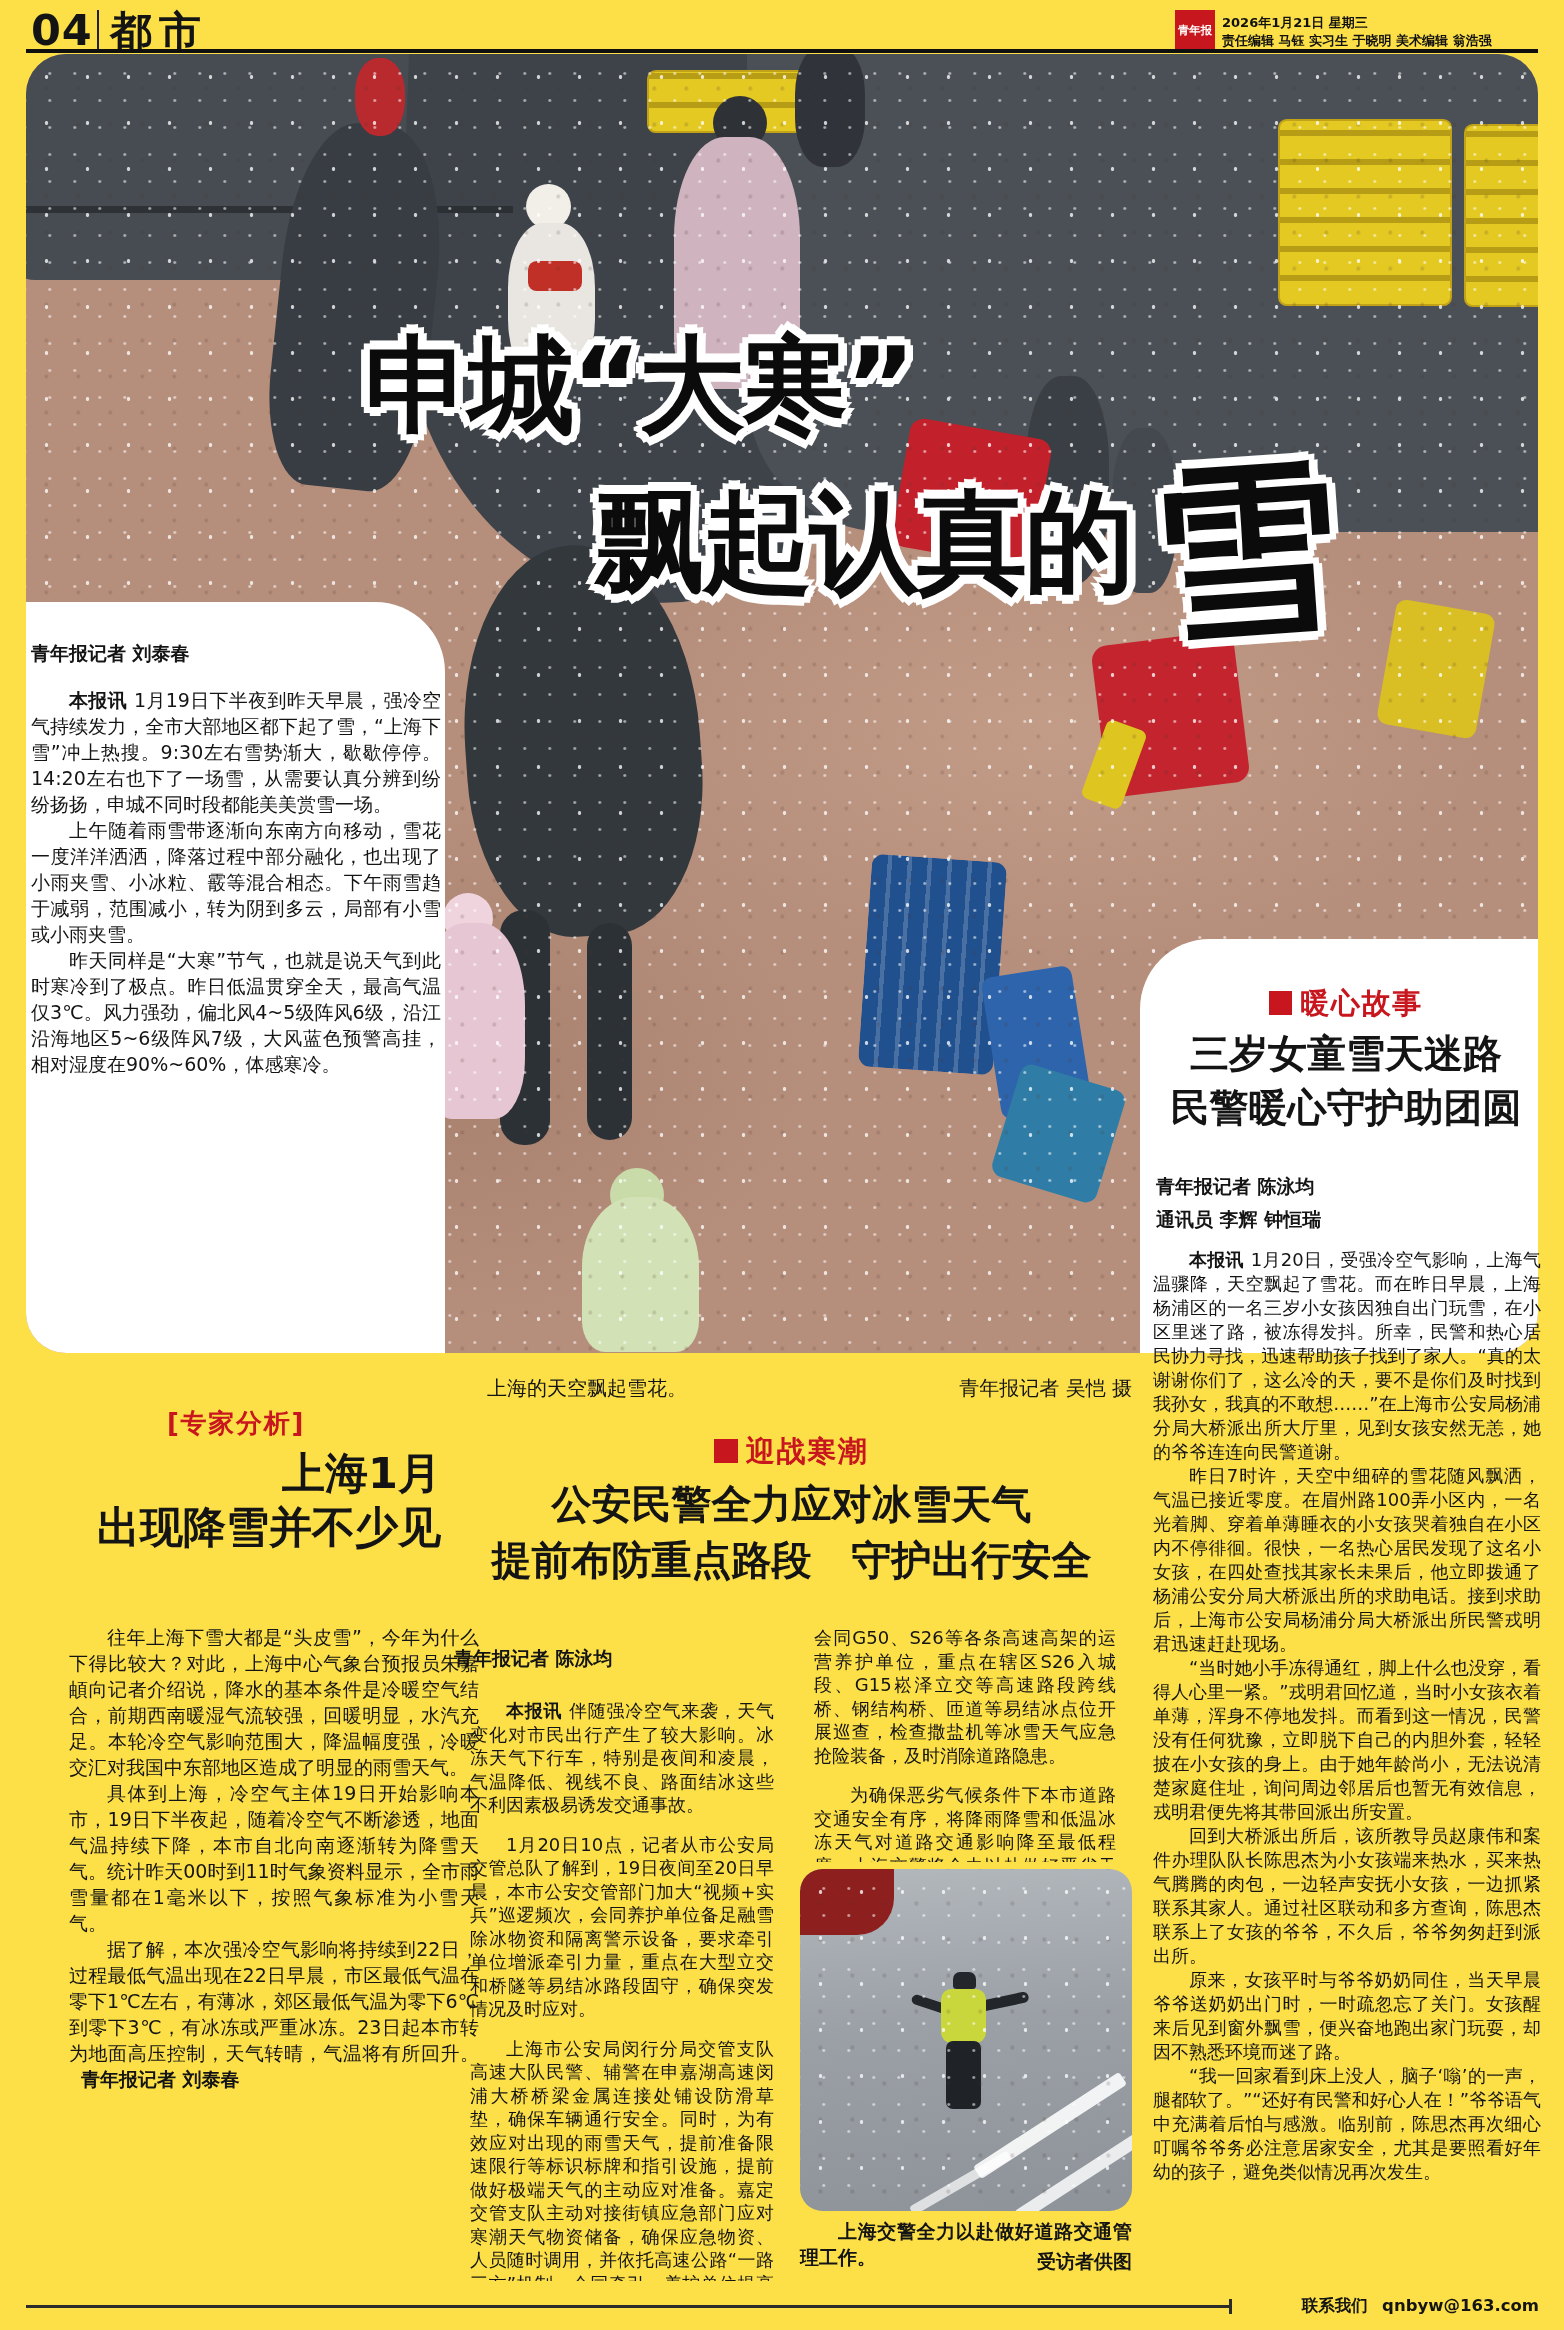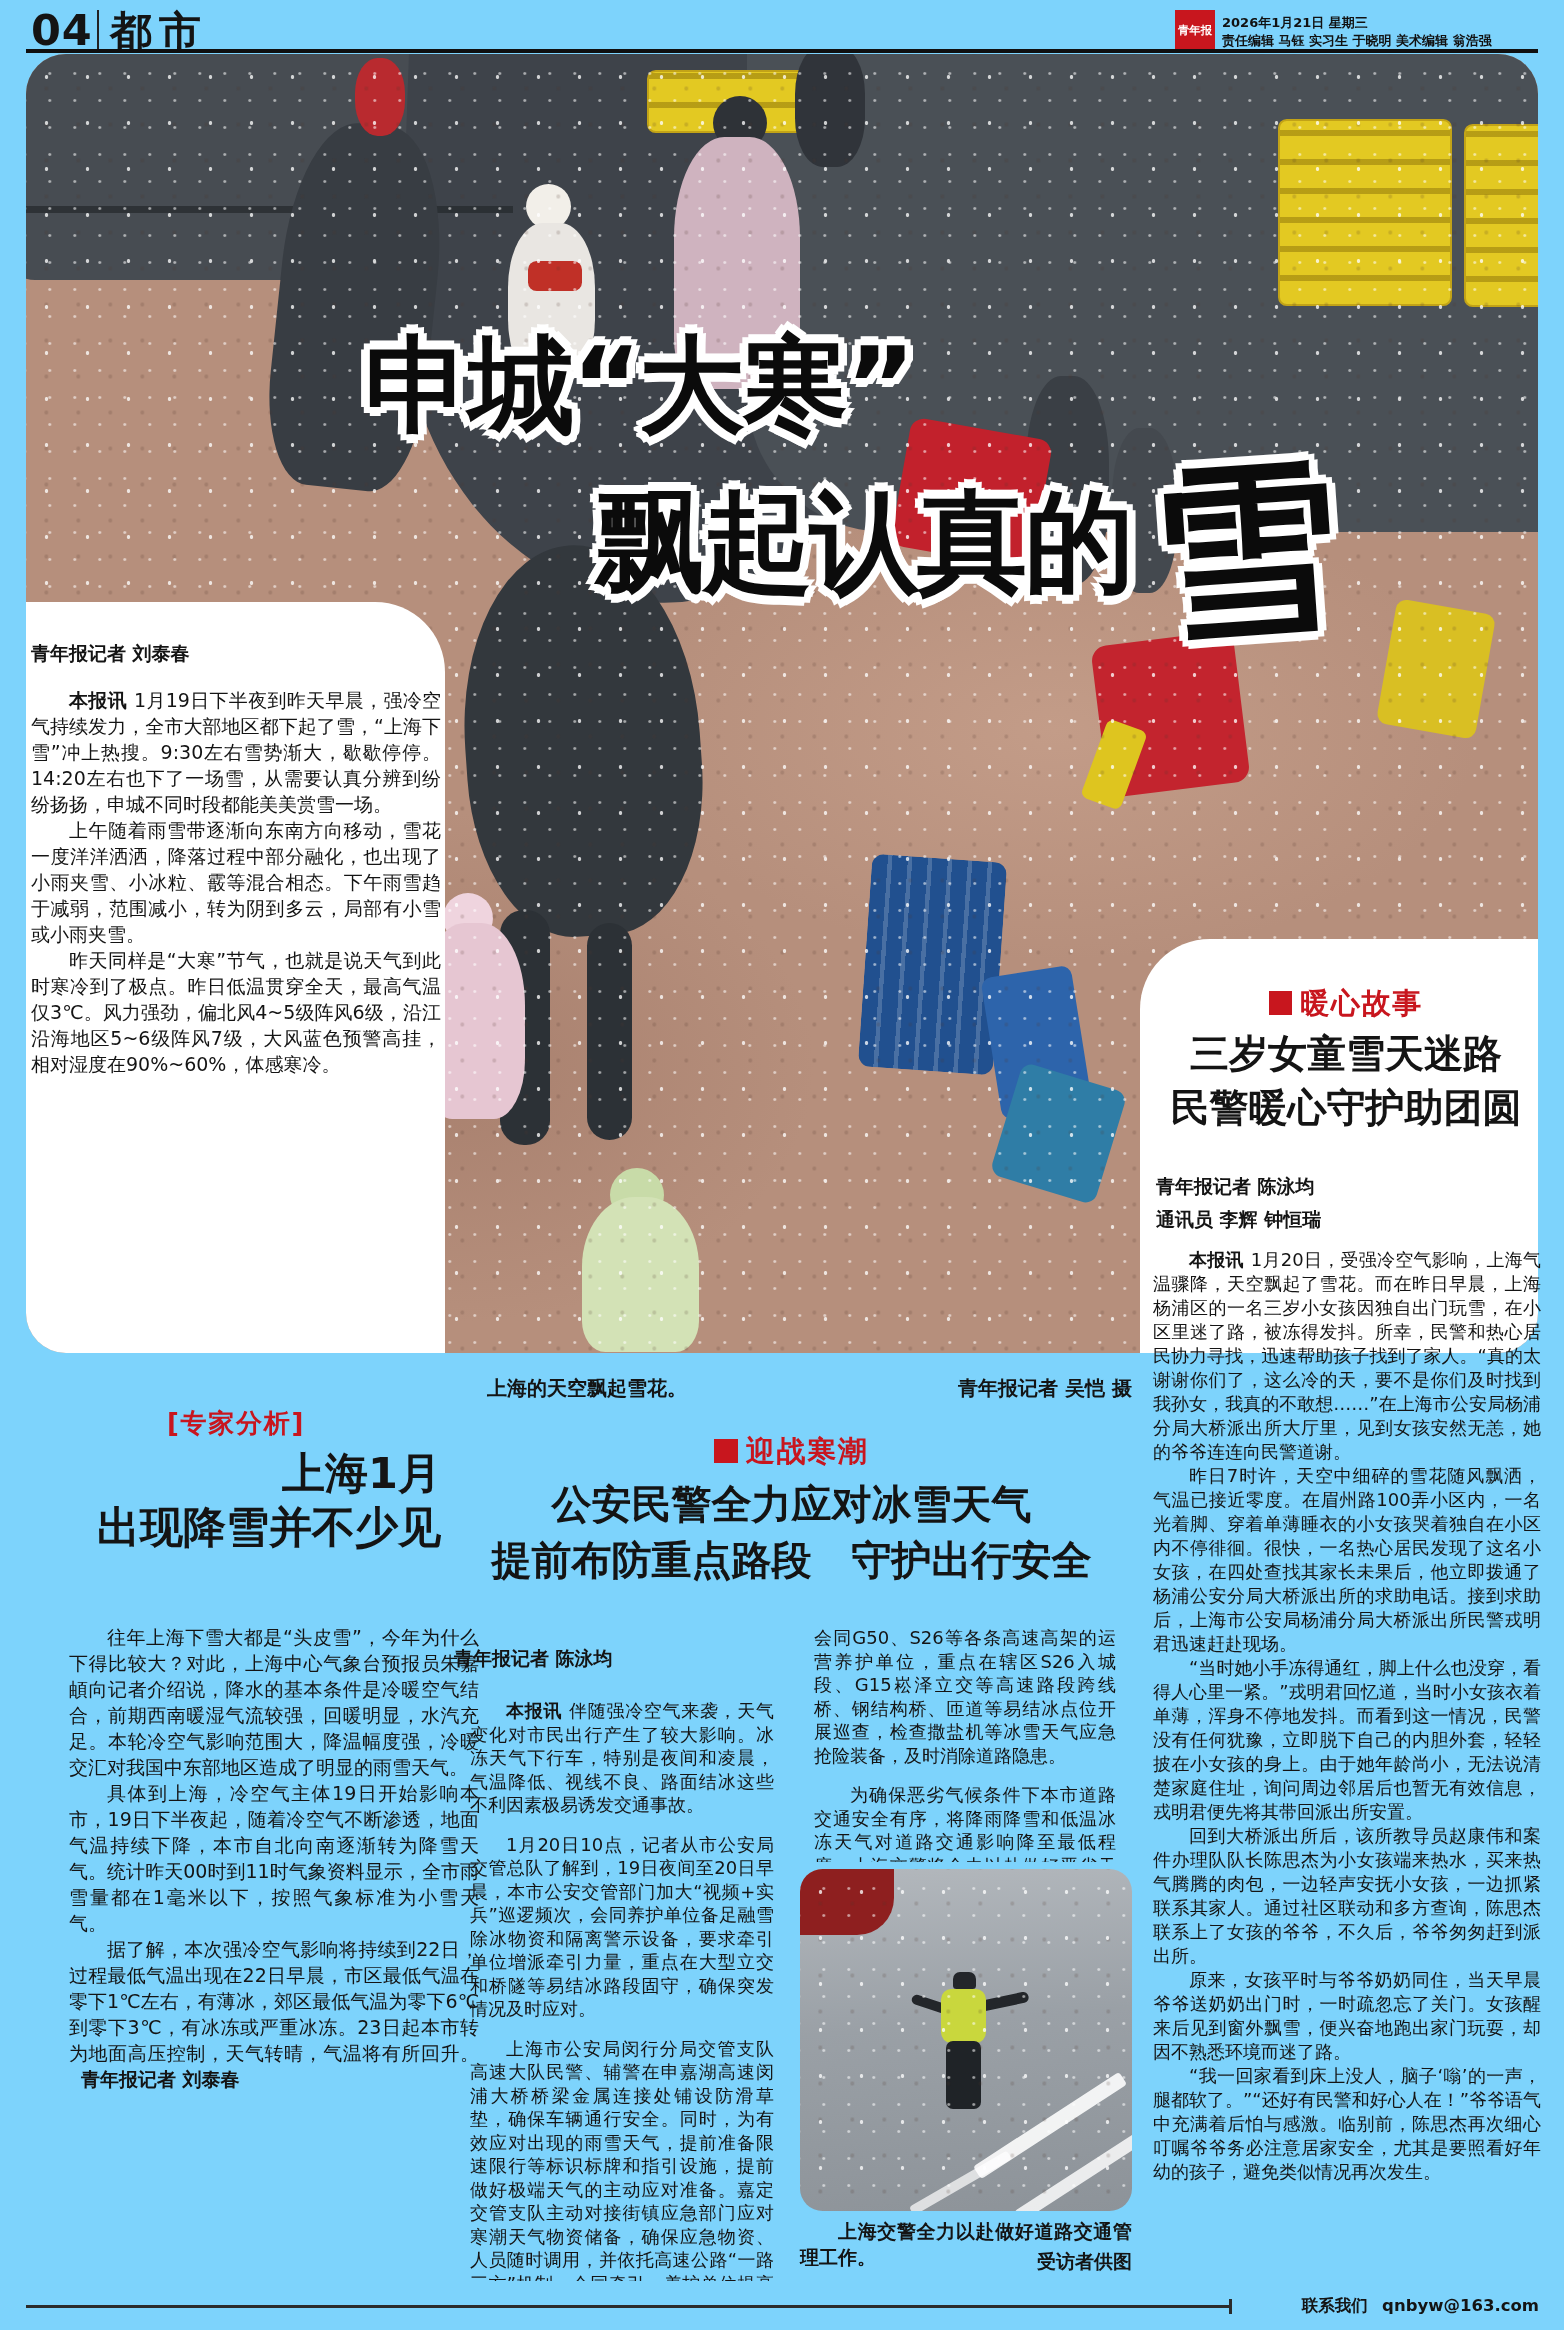--- a/index.html
+++ b/index.html
@@ -3,7 +3,7 @@
 <meta charset="utf-8">
 <style>
   html,body{margin:0;padding:0;background:#e8e8e8;}
-  #page{position:relative;width:1565px;height:2330px;background:#7dd3fc;overflow:hidden;
+  #page{position:relative;width:1565px;height:2330px;background:#fde047;overflow:hidden;
         font-family:"DejaVu Sans","Liberation Sans",sans-serif;color:#141414;}
   [data-name]{box-sizing:border-box;}
 

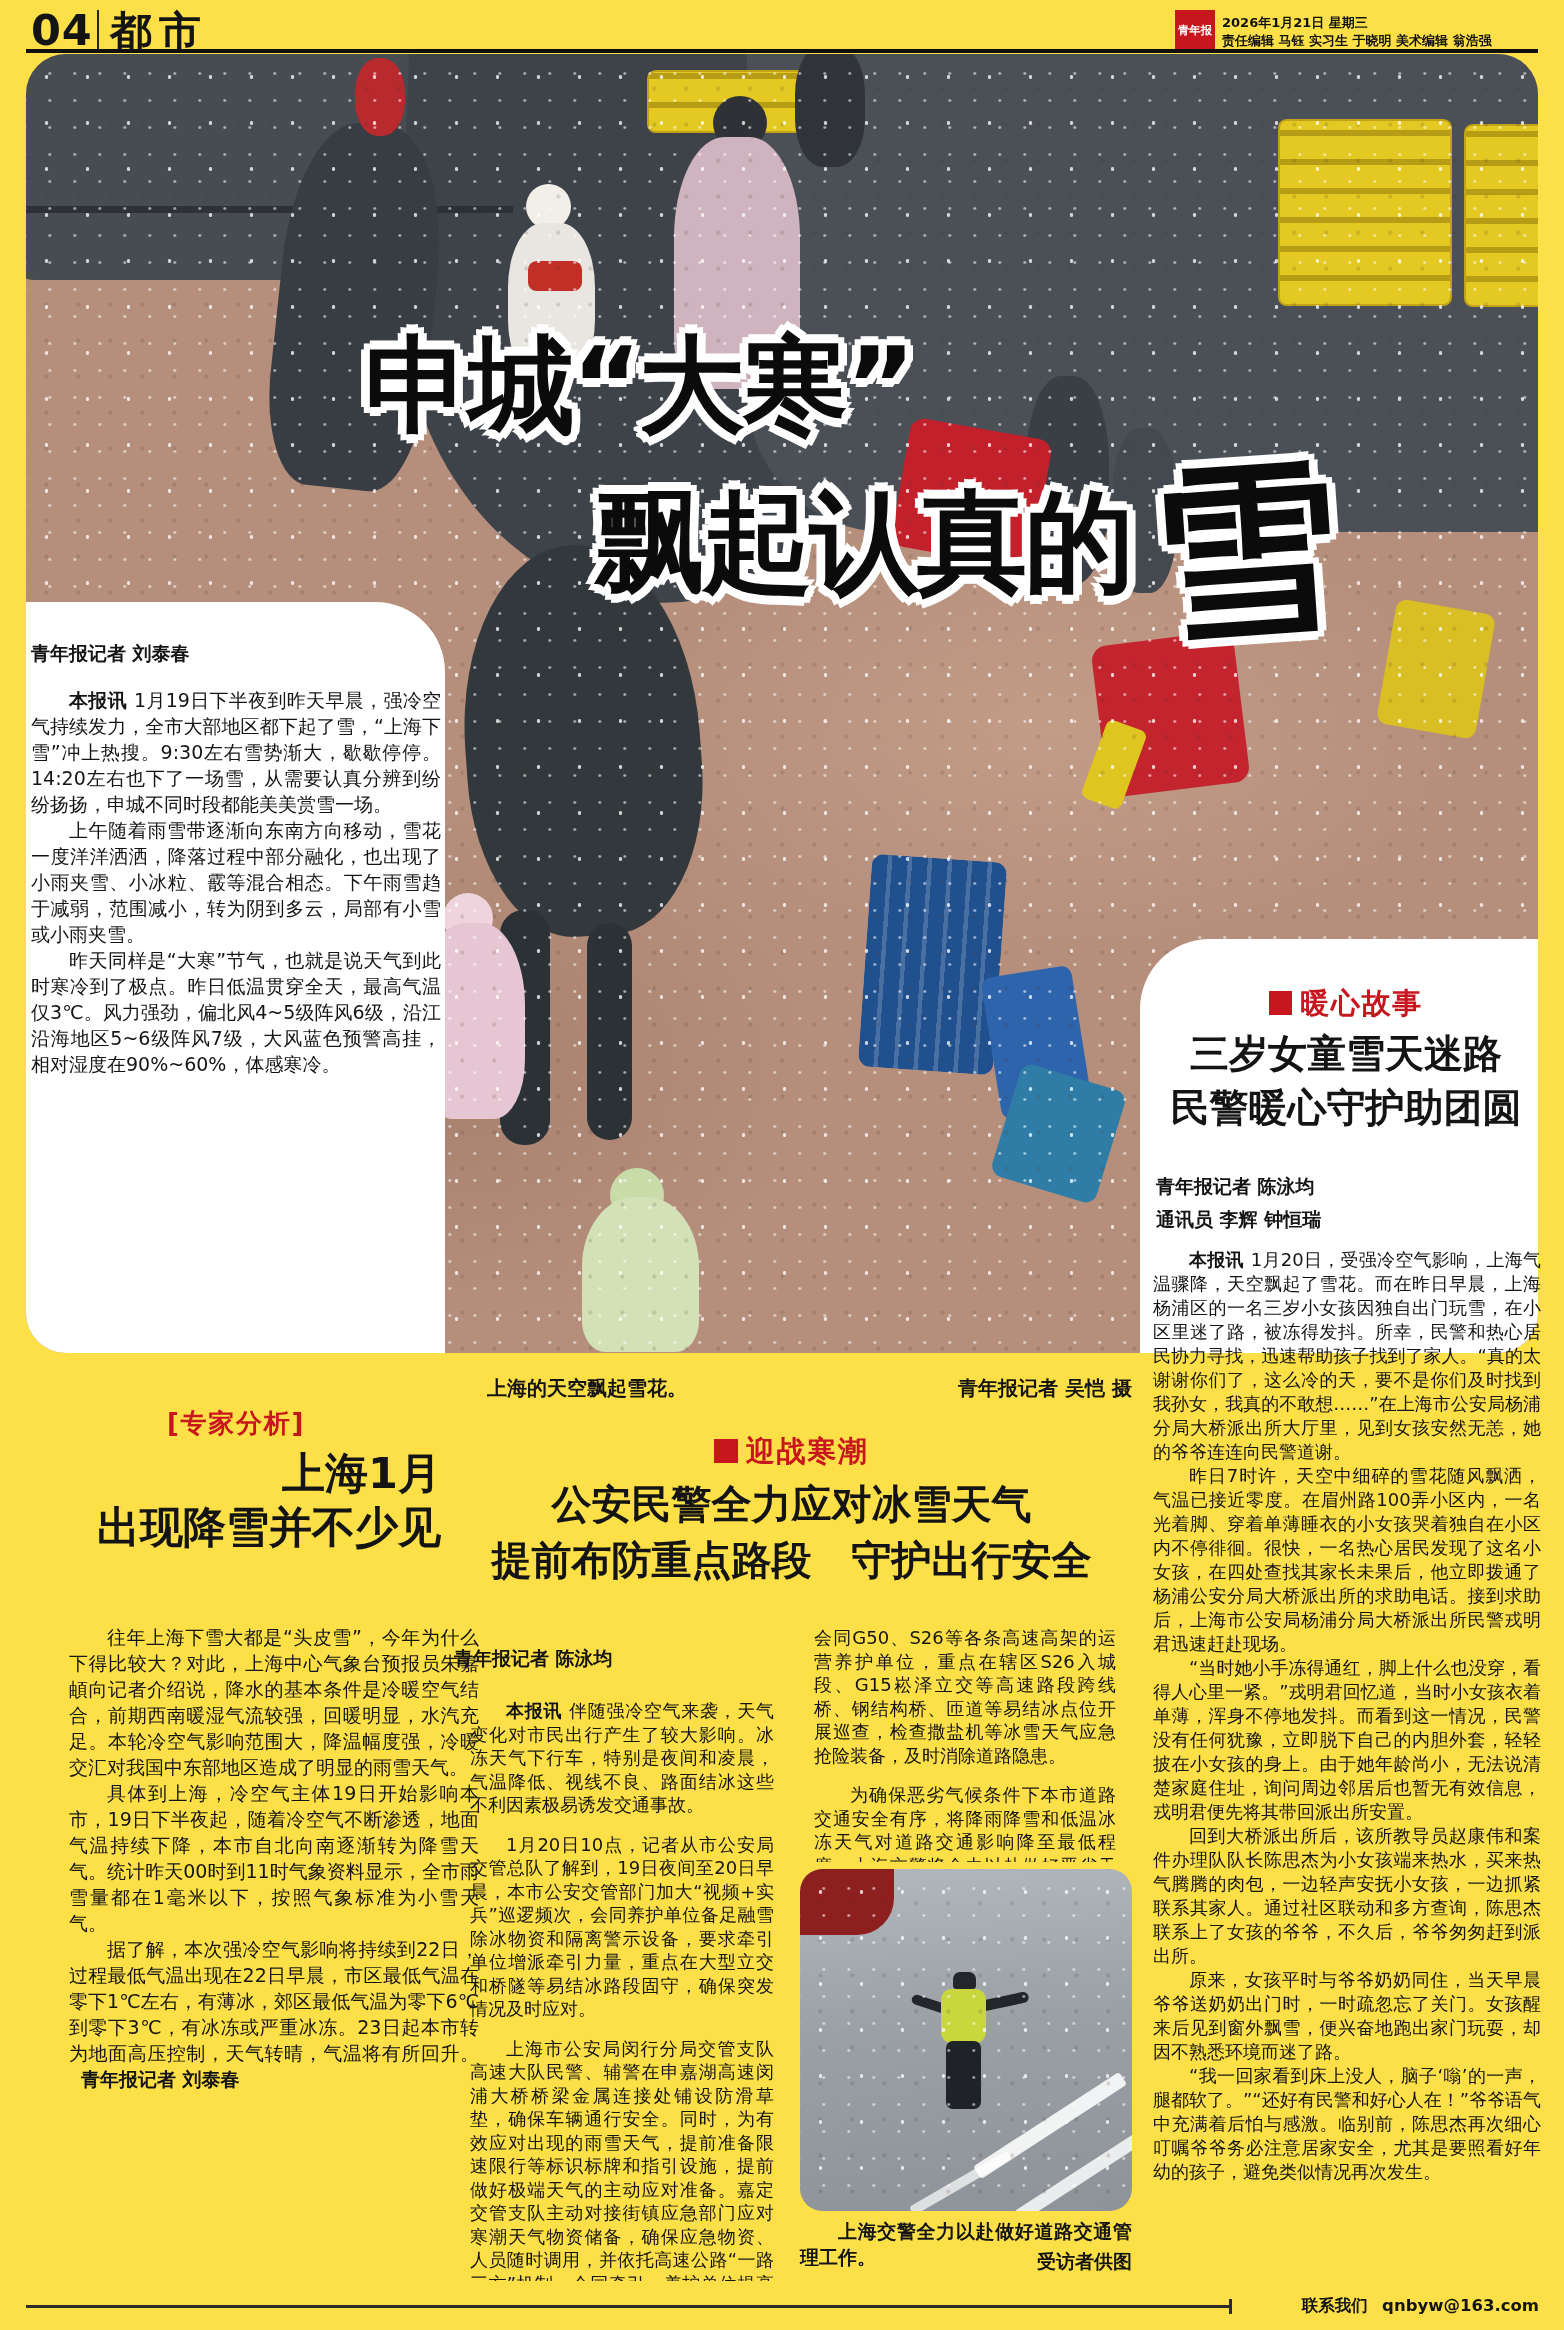--- a/index.html
+++ b/index.html
@@ -96,7 +96,7 @@
 
   
   .cap-row{position:absolute;left:487px;top:1375px;width:645px;display:flex;justify-content:space-between;
-           font-size:20px;font-weight:bold;}
+           font-size:20px;font-weight:normal;}
 
   
   .mid-kicker{left:450px;top:1432px;width:683px;font-size:29px;letter-spacing:1.7px;}

